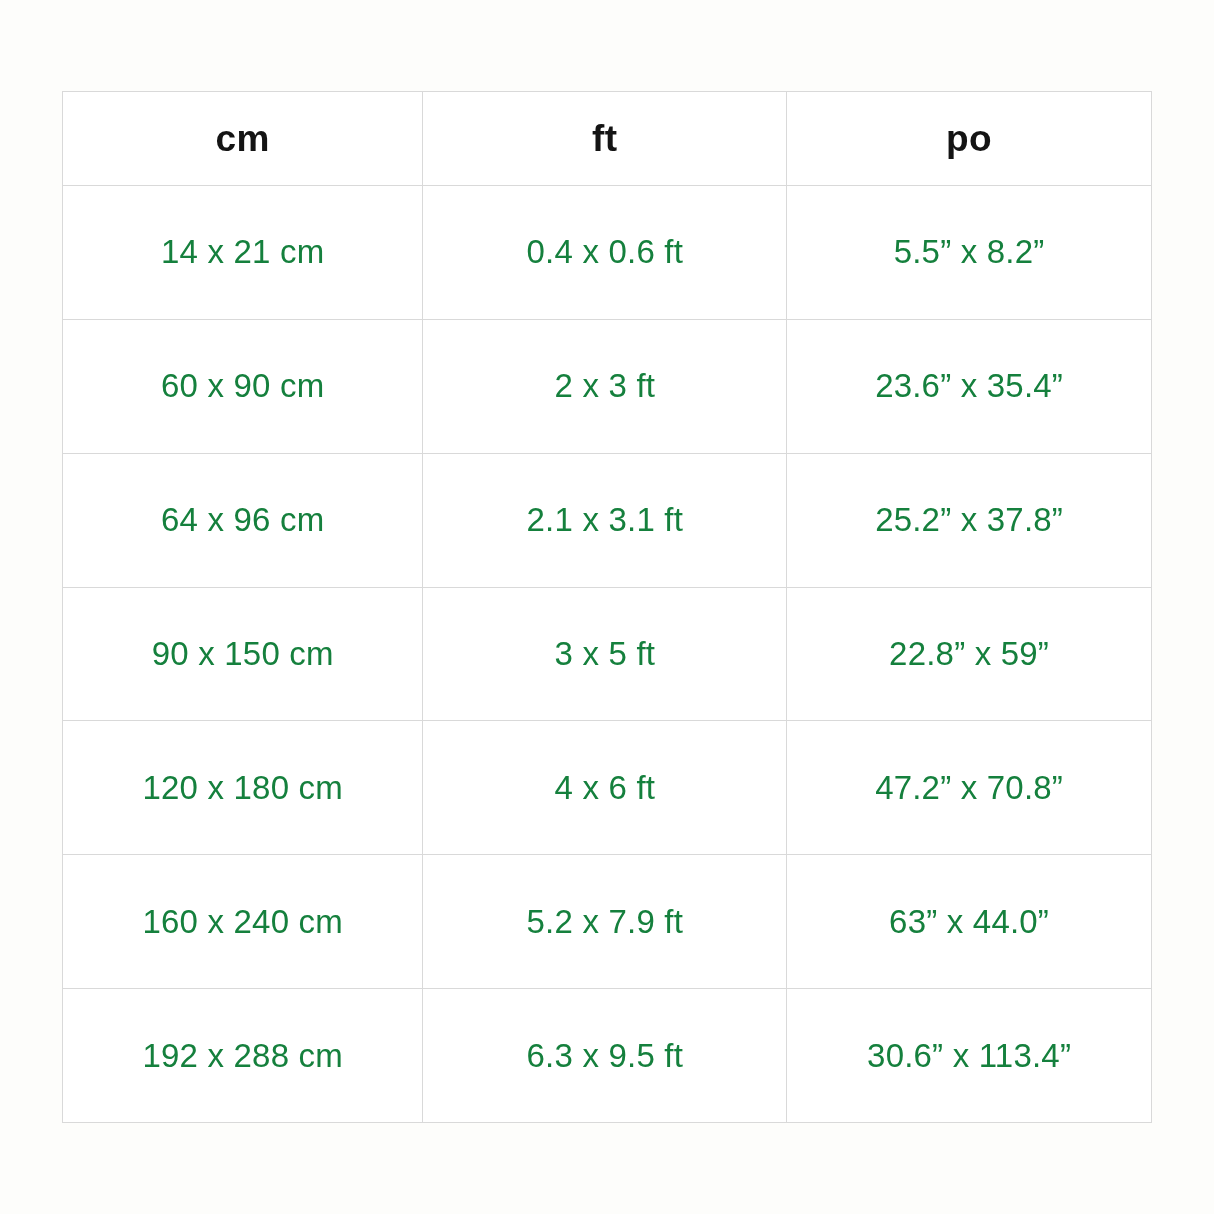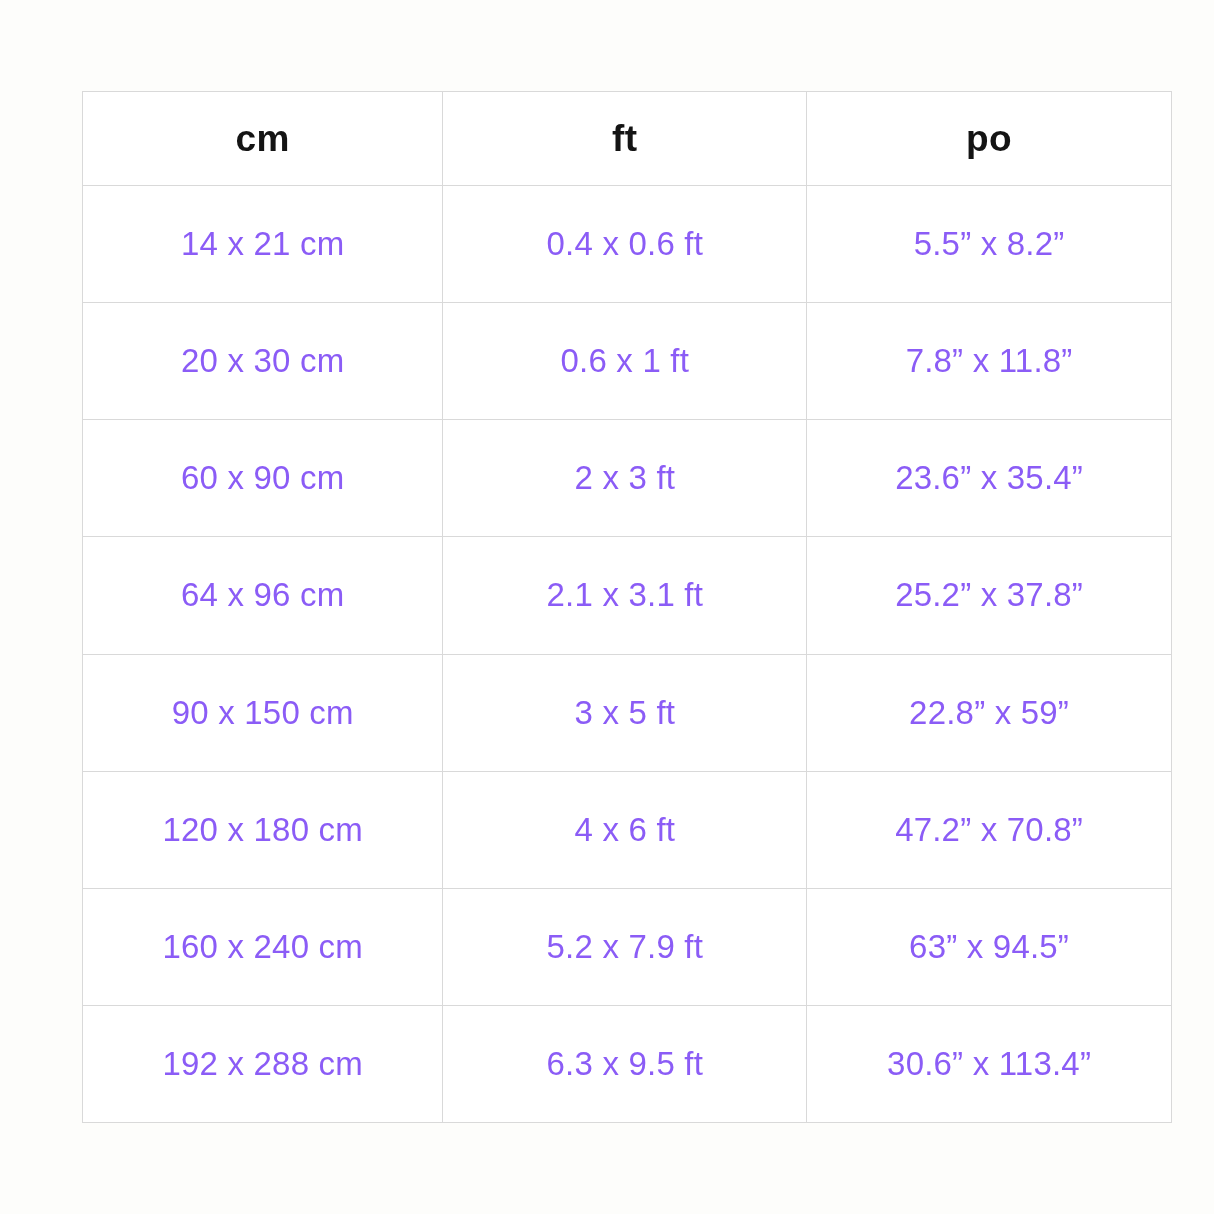--- a/index.html
+++ b/index.html
@@ -19,7 +19,6 @@
     width: 1054px;
     height: 1214px;
     box-sizing: border-box;
-    margin-left: 20px;
   }
   .table-wrap {
     position: absolute;

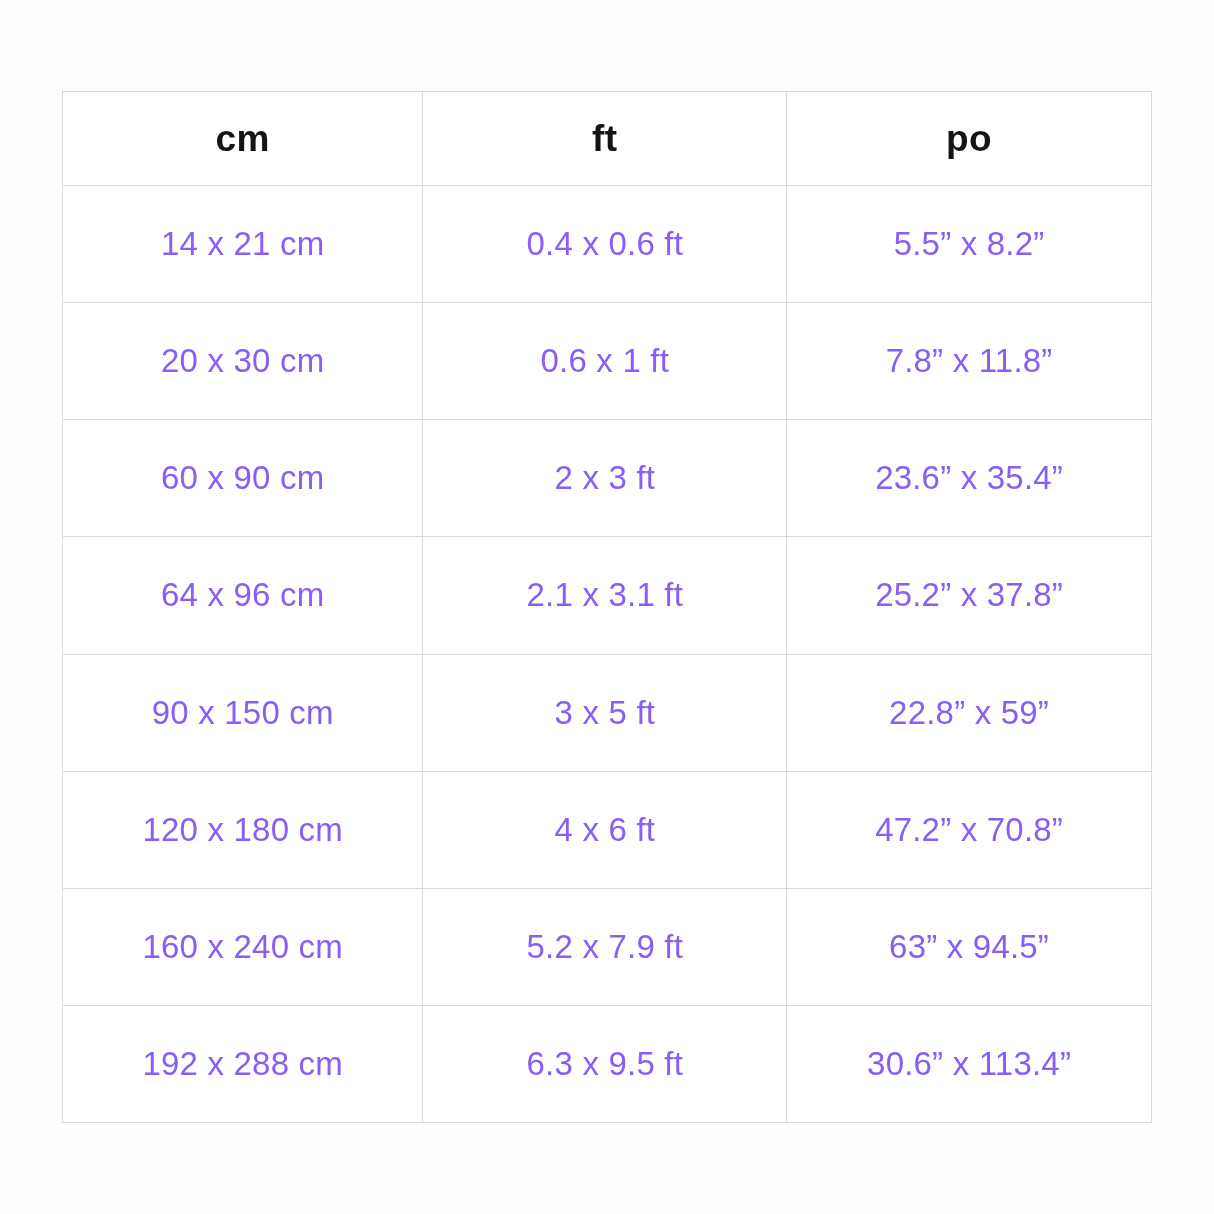--- a/index.html
+++ b/index.html
@@ -56,7 +56,7 @@
     height: 94px;
     font-size: 33px;
     font-weight: 400;
-    color: #8b5cf6;
+    color: #15803d;
     letter-spacing: 0.2px;
   }
   table.size-table tbody tr td:first-child { }

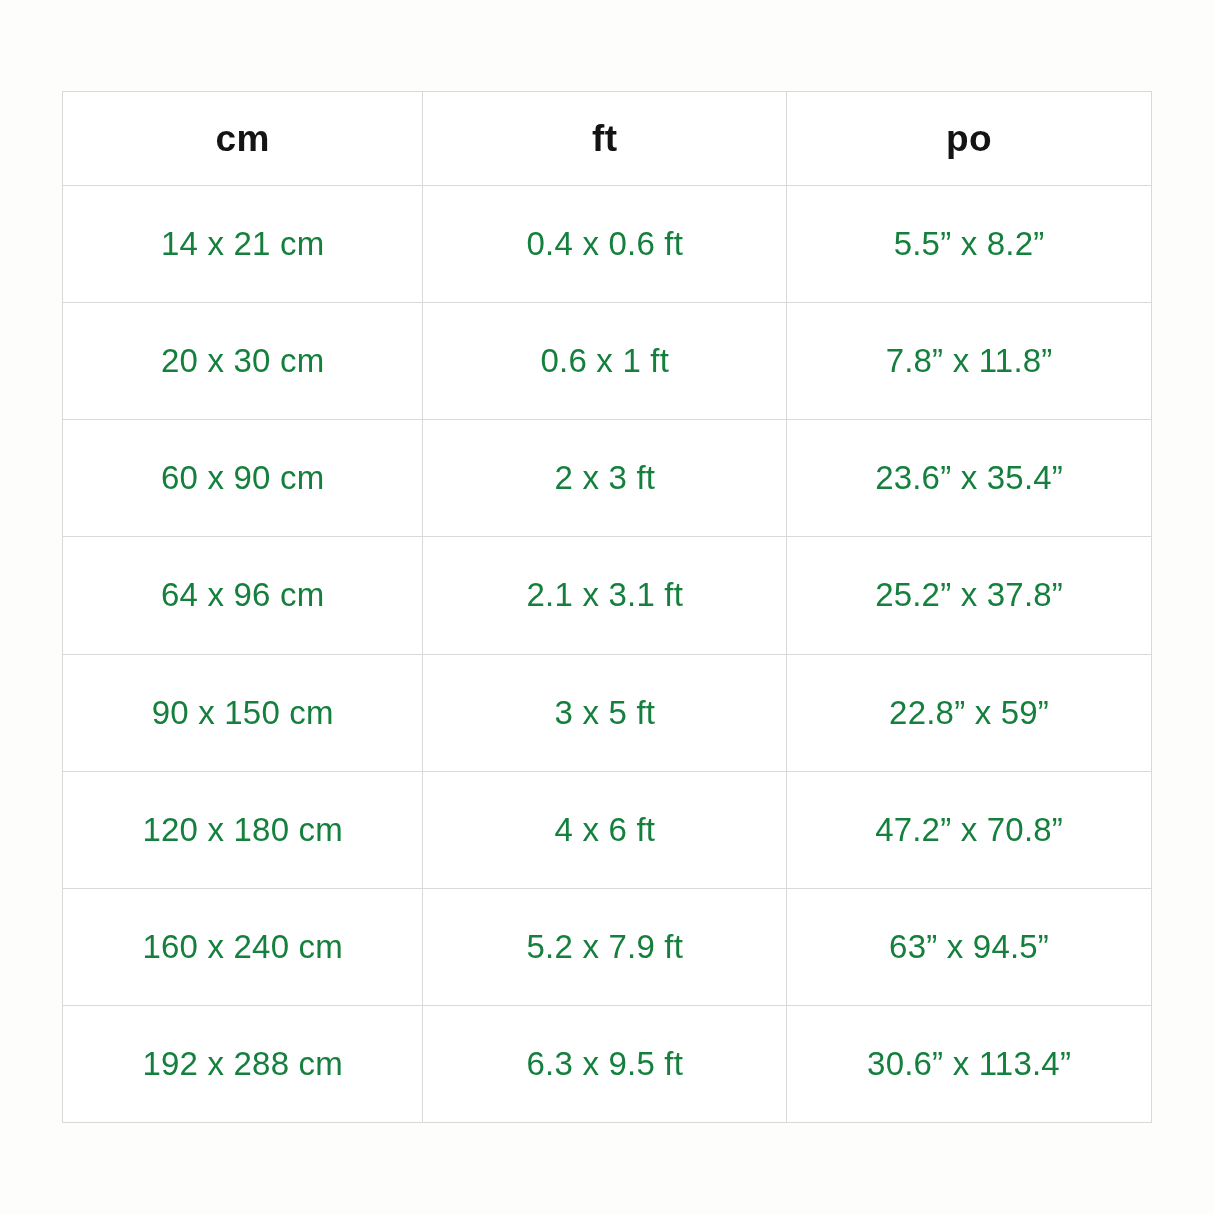--- a/index.html
+++ b/index.html
@@ -86,11 +86,6 @@
           <td>5.5” x 8.2”</td>
         </tr>
         <tr>
-          <td>20 x 30 cm</td>
-          <td>0.6 x 1 ft</td>
-          <td>7.8” x 11.8”</td>
-        </tr>
-        <tr>
           <td>60 x 90 cm</td>
           <td>2 x 3 ft</td>
           <td>23.6” x 35.4”</td>

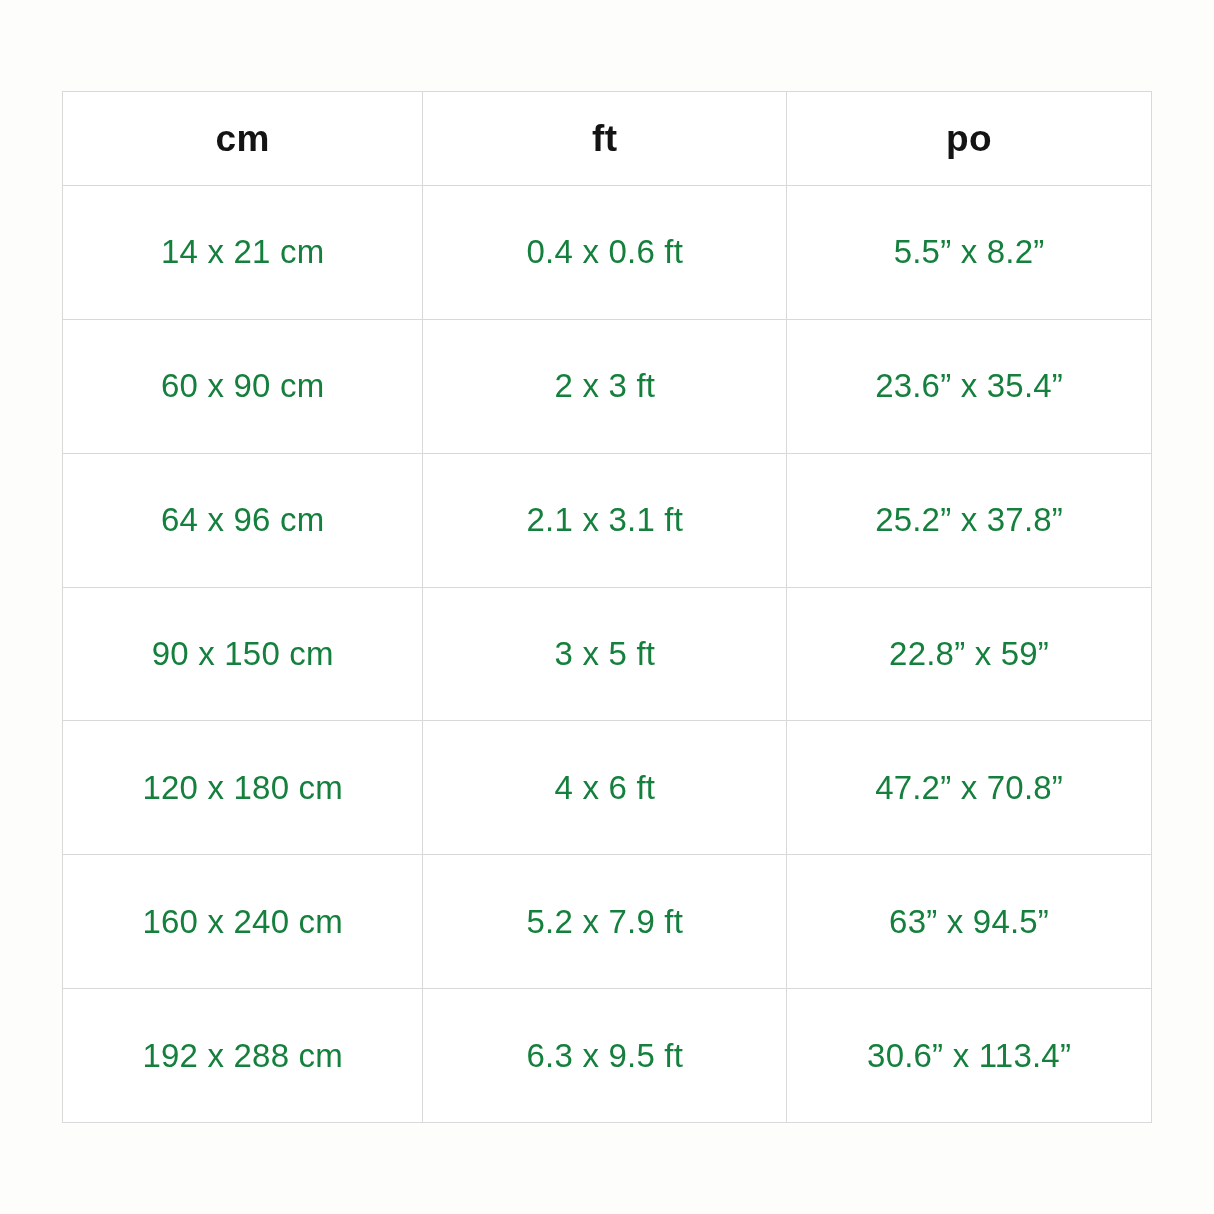--- a/index.html
+++ b/index.html
@@ -108,7 +108,7 @@
         <tr>
           <td>160 x 240 cm</td>
           <td>5.2 x 7.9 ft</td>
-          <td>63” x 94.5”</td>
+          <td>63” x 44.0”</td>
         </tr>
         <tr>
           <td>192 x 288 cm</td>

